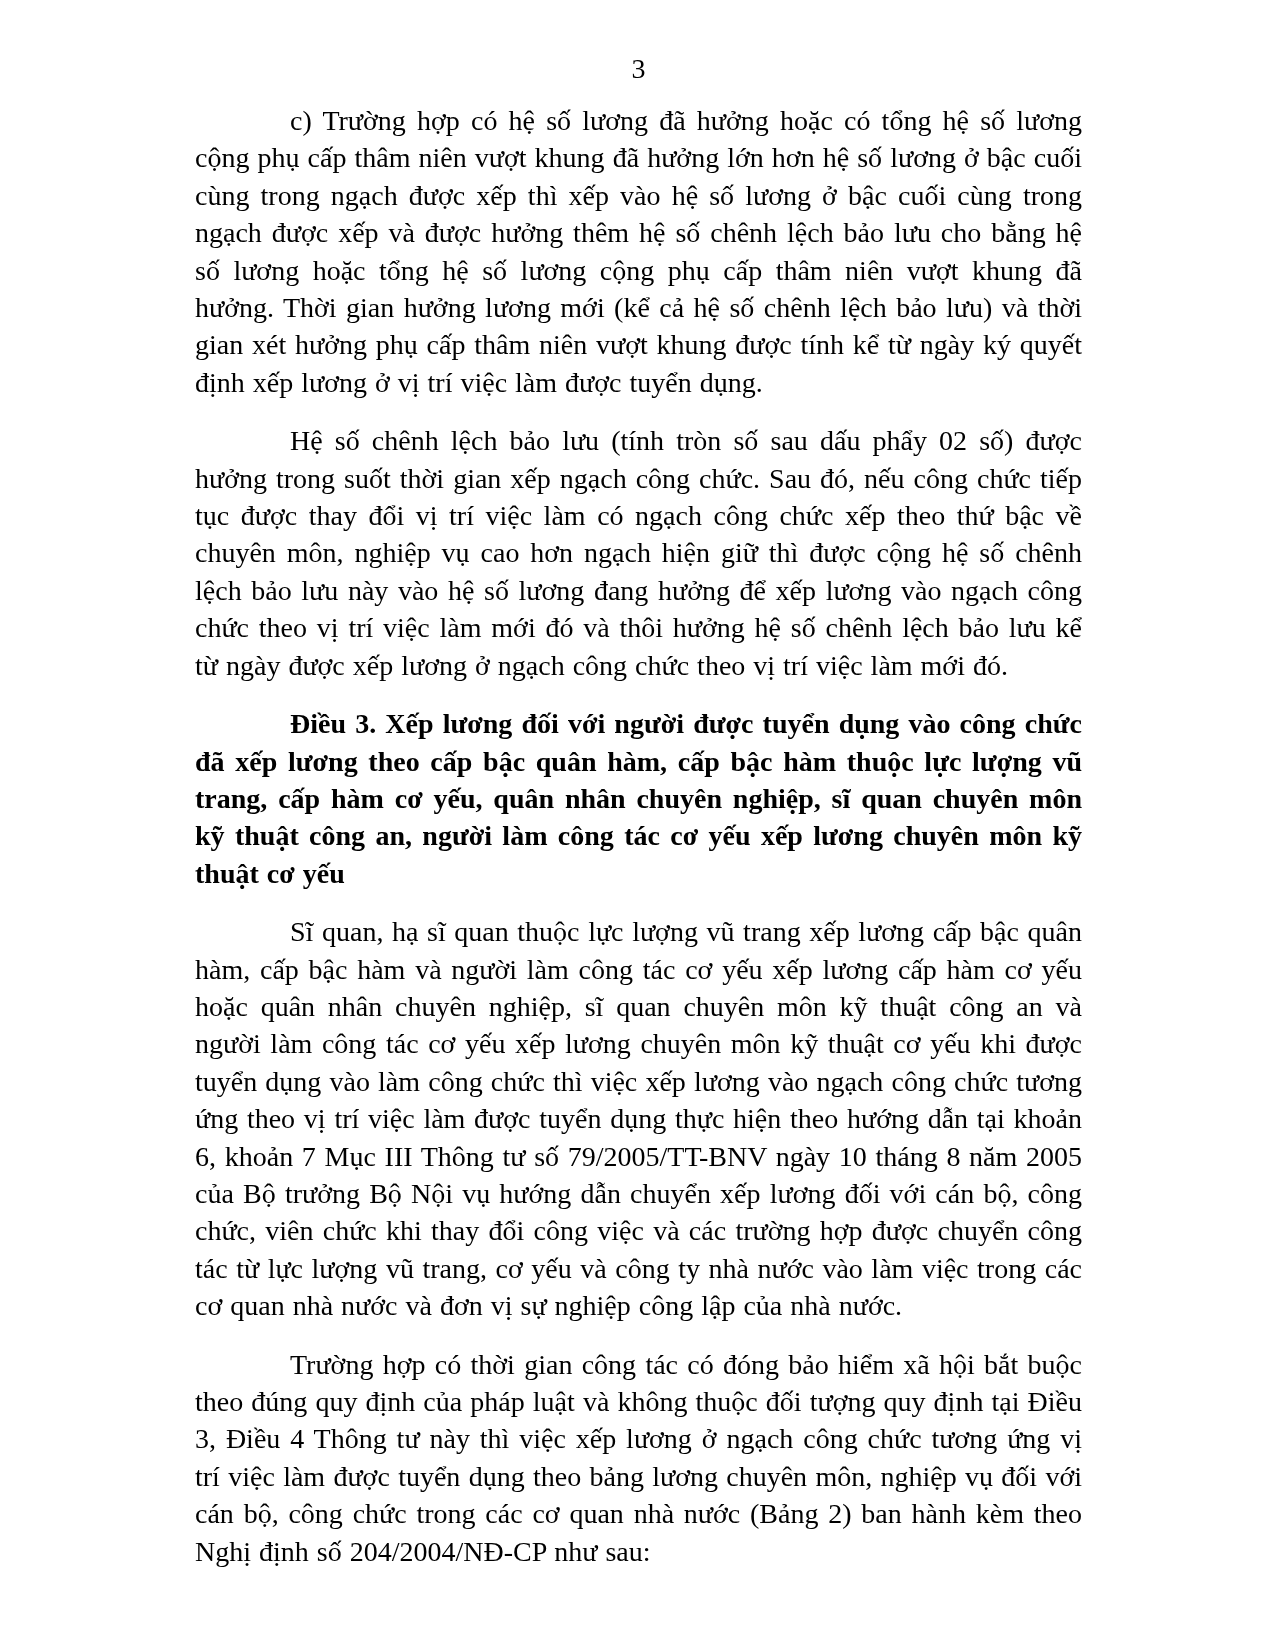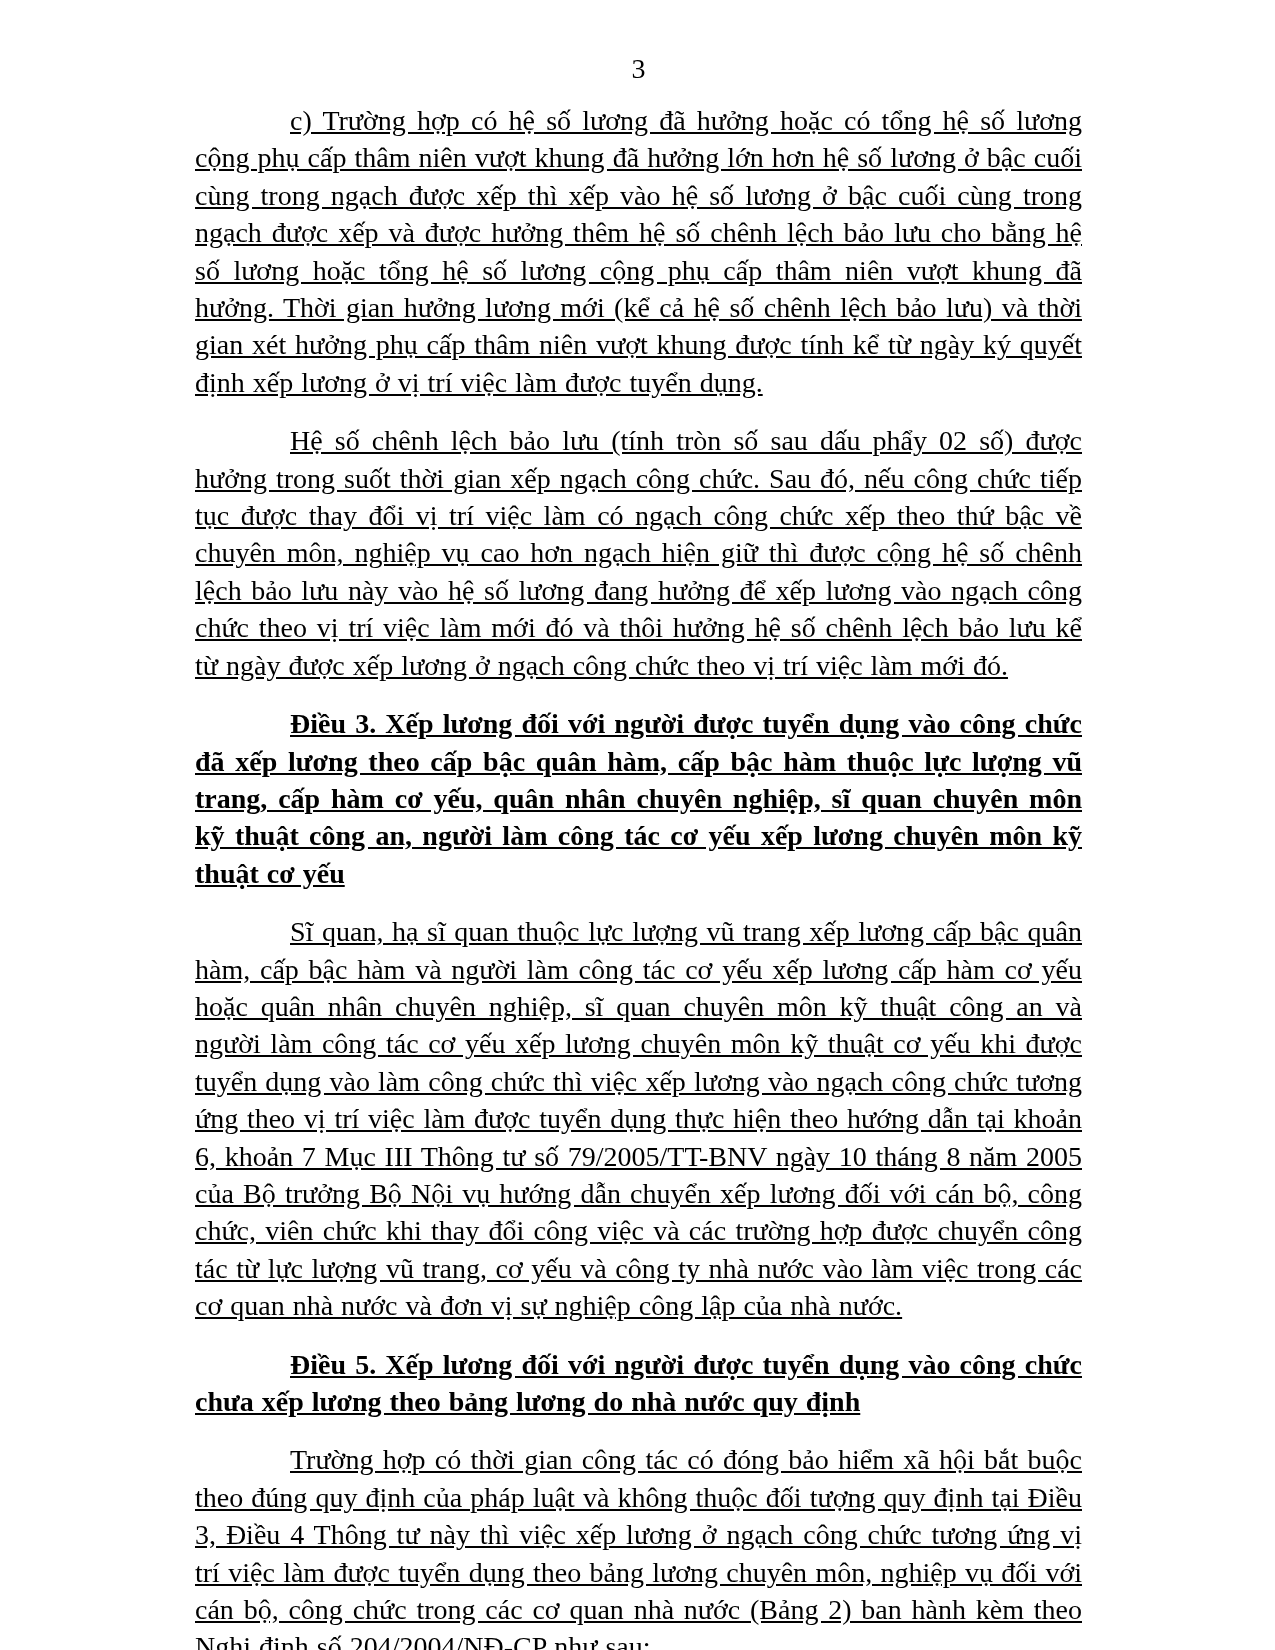--- a/index.html
+++ b/index.html
@@ -32,7 +32,6 @@
     text-align: justify;
     text-indent: 95px;
     word-spacing: 1px;
-    text-decoration: underline;
   }
   .doc p.heading {
     font-weight: bold;

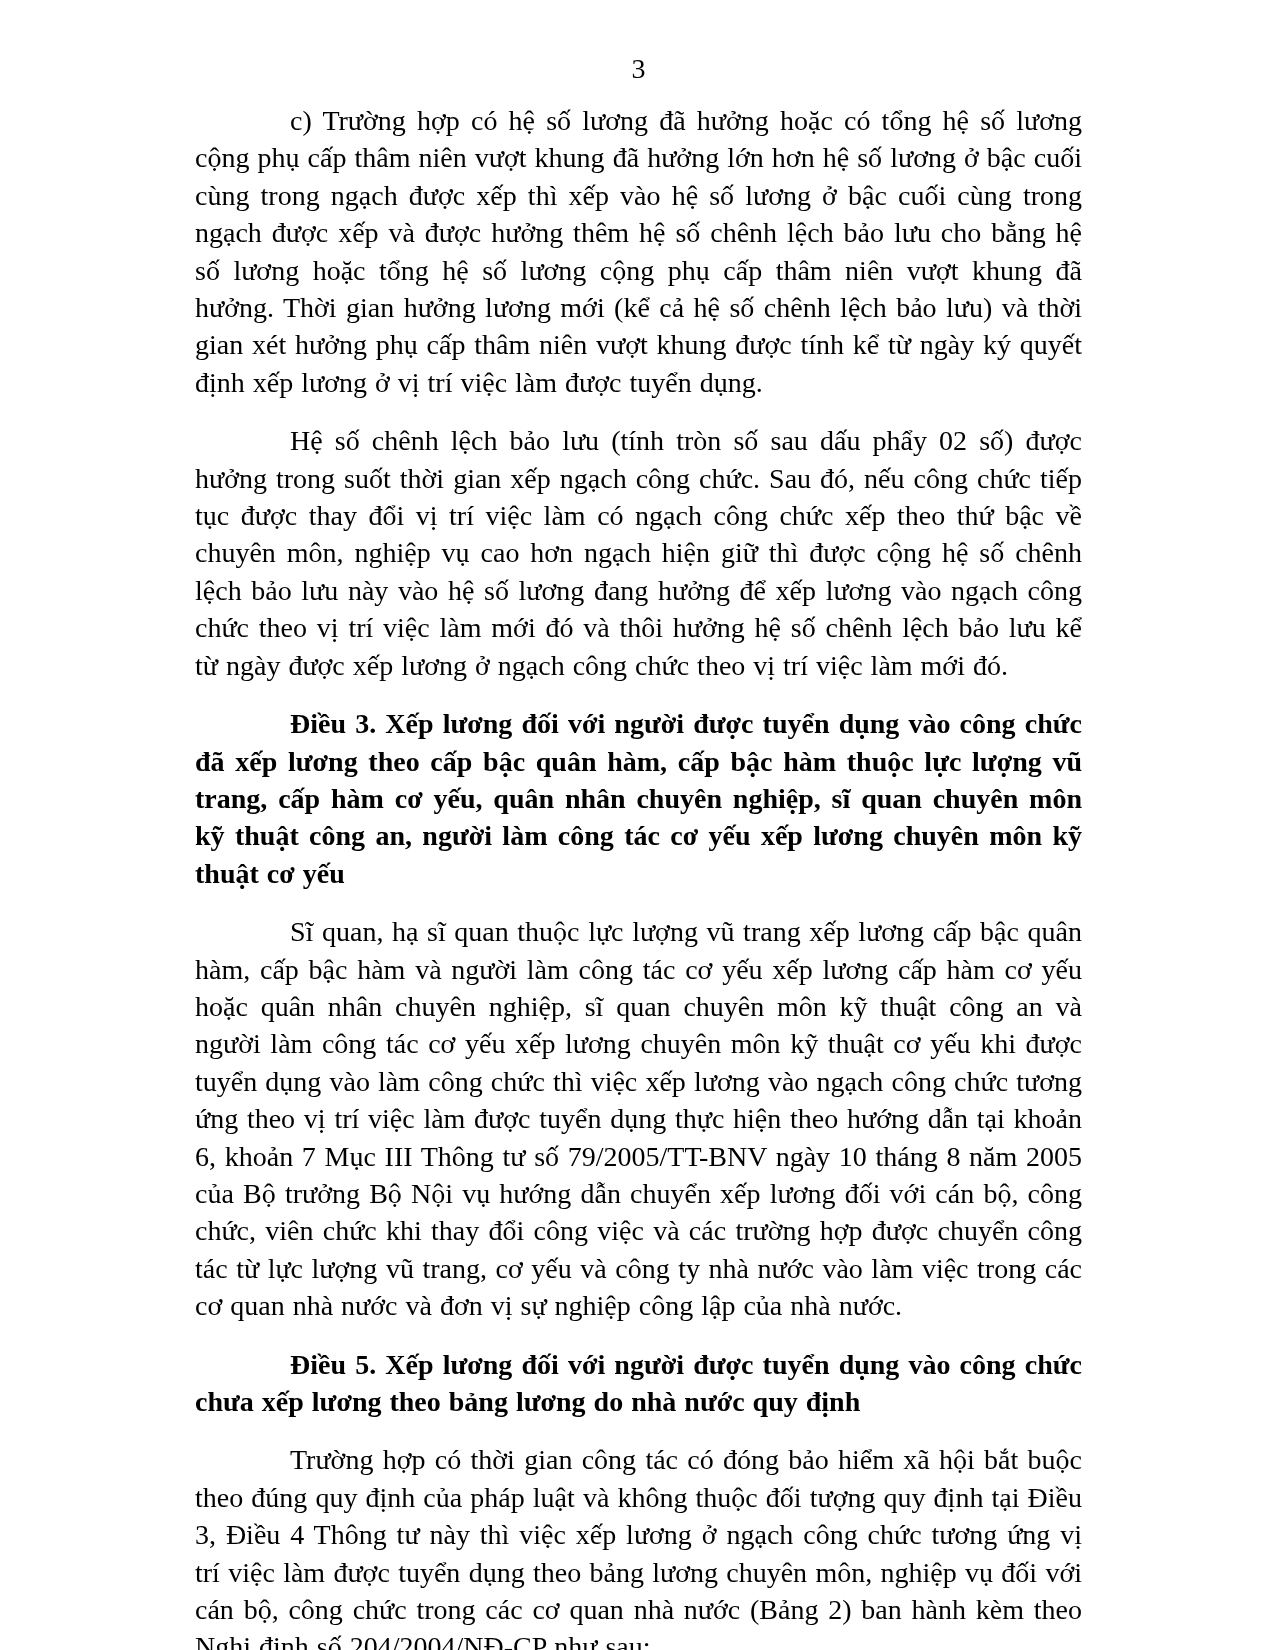--- a/index.html
+++ b/index.html
@@ -52,7 +52,6 @@
 
     <p class="body">Sĩ quan, hạ sĩ quan thuộc lực lượng vũ trang xếp lương cấp bậc quân hàm, cấp bậc hàm và người làm công tác cơ yếu xếp lương cấp hàm cơ yếu hoặc quân nhân chuyên nghiệp, sĩ quan chuyên môn kỹ thuật công an và người làm công tác cơ yếu xếp lương chuyên môn kỹ thuật cơ yếu khi được tuyển dụng vào làm công chức thì việc xếp lương vào ngạch công chức tương ứng theo vị trí việc làm được tuyển dụng thực hiện theo hướng dẫn tại khoản 6, khoản 7 Mục III Thông tư số 79/2005/TT-BNV ngày 10 tháng 8 năm 2005 của Bộ trưởng Bộ Nội vụ hướng dẫn chuyển xếp lương đối với cán bộ, công chức, viên chức khi thay đổi công việc và các trường hợp được chuyển công tác từ lực lượng vũ trang, cơ yếu và công ty nhà nước vào làm việc trong các cơ quan nhà nước và đơn vị sự nghiệp công lập của nhà nước.</p>
 
-    <p class="heading">Điều 5. Xếp lương đối với người được tuyển dụng vào công chức chưa xếp lương theo bảng lương do nhà nước quy định</p>
 
     <p class="body">Trường hợp có thời gian công tác có đóng bảo hiểm xã hội bắt buộc theo đúng quy định của pháp luật và không thuộc đối tượng quy định tại Điều 3, Điều 4 Thông tư này thì việc xếp lương ở ngạch công chức tương ứng vị trí việc làm được tuyển dụng theo bảng lương chuyên môn, nghiệp vụ đối với cán bộ, công chức trong các cơ quan nhà nước (Bảng 2) ban hành kèm theo Nghị định số 204/2004/NĐ-CP như sau:</p>
   </div>

